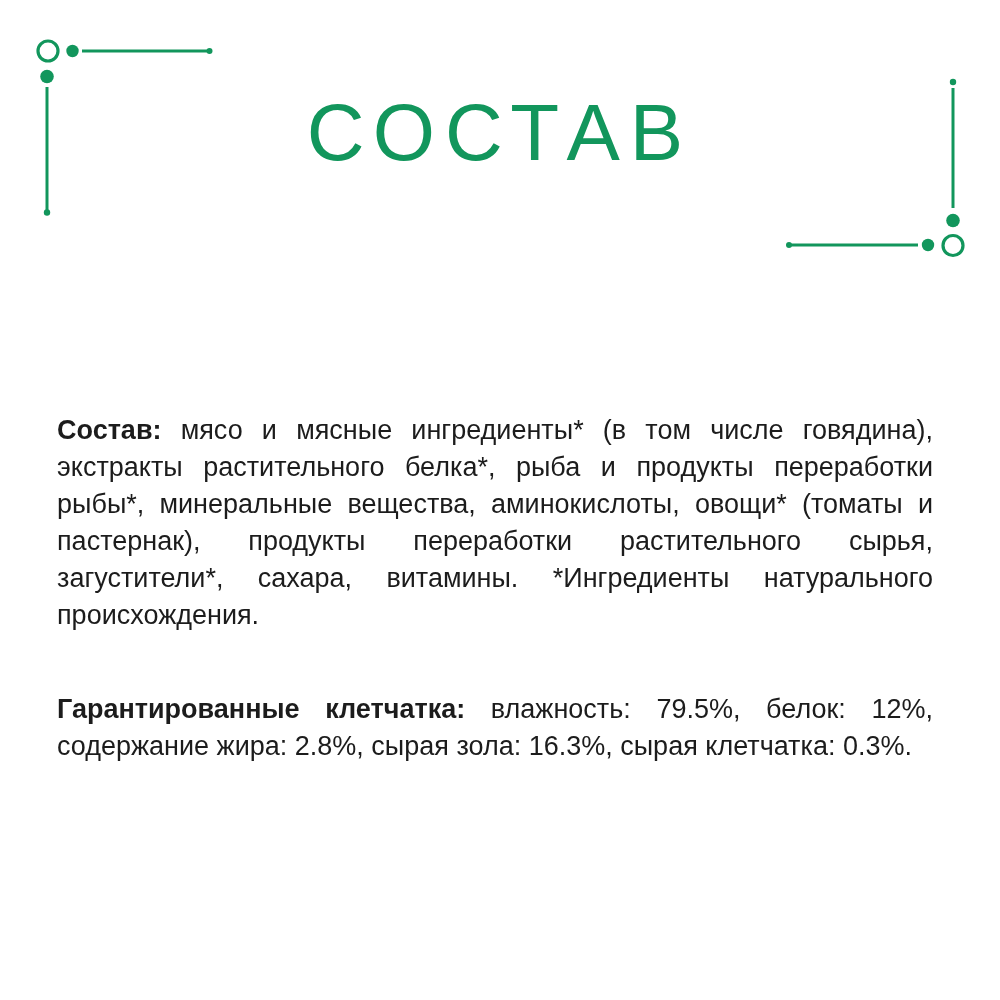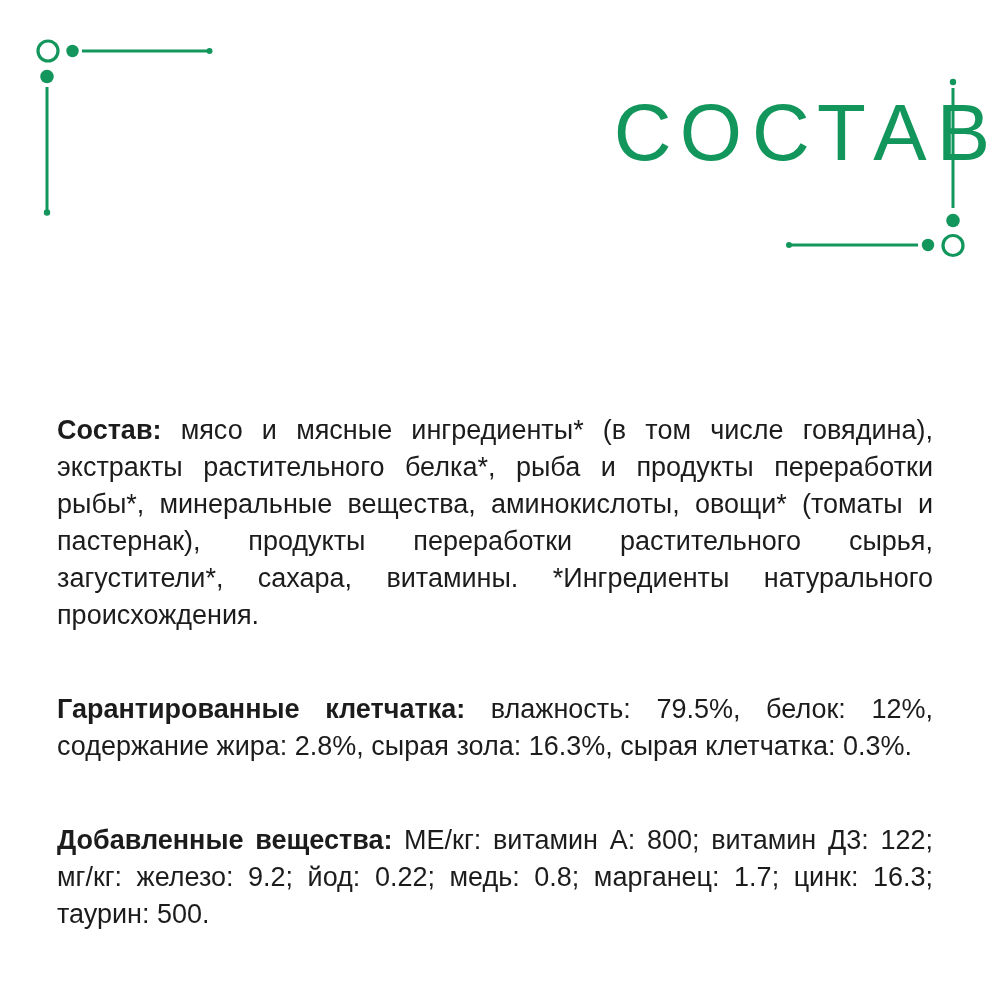--- a/index.html
+++ b/index.html
@@ -29,7 +29,7 @@
     top: 93px;
     left: 0;
     width: 1000px;
-    text-align: right;
+    text-align: center;
     font-size: 80px;
     line-height: 80px;
     font-weight: 400;

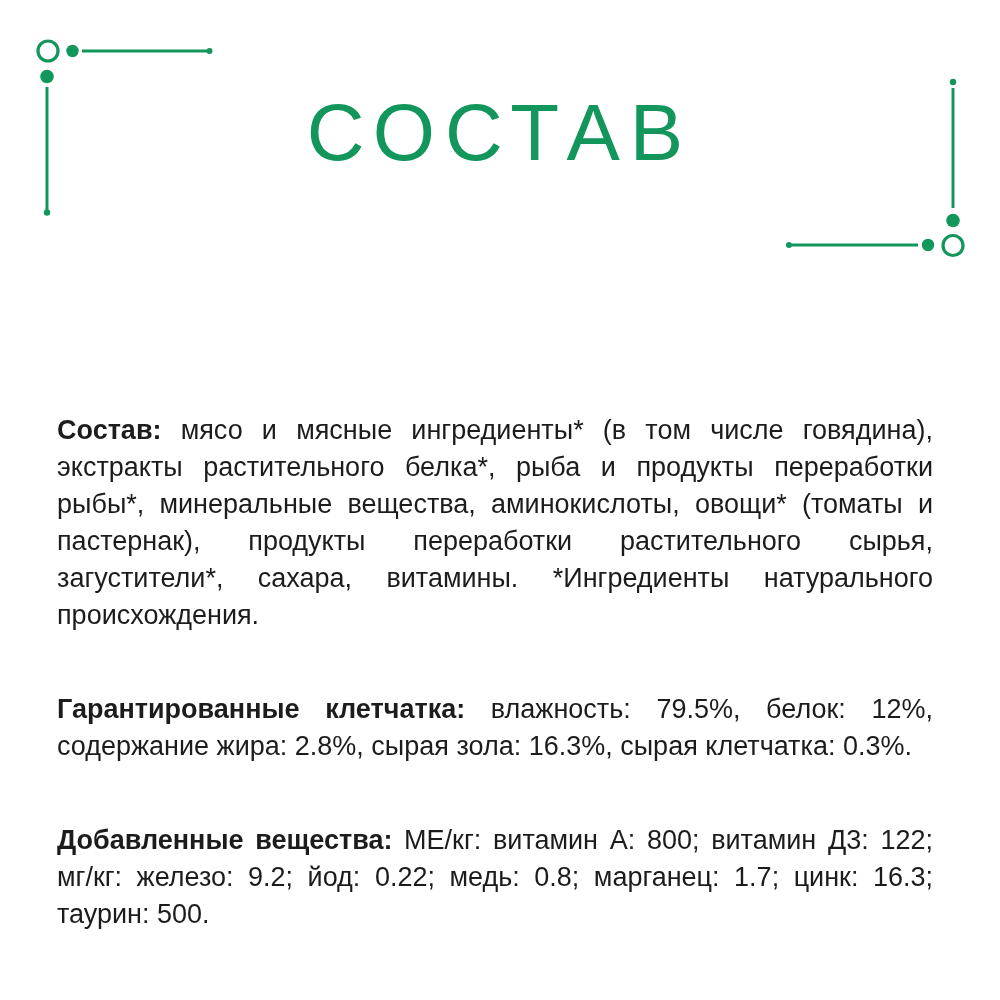--- a/index.html
+++ b/index.html
@@ -88,10 +88,6 @@
       <b>Гарантированные клетчатка:</b>
       <span>влажность: 79.5%, белок: 12%, содержание жира: 2.8%, сырая зола: 16.3%, сырая клетчатка: 0.3%.</span>
     </p>
-    <p>
-      <b>Добавленные вещества:</b>
-      <span>МЕ/кг: витамин А: 800; витамин Д3: 122; мг/кг: железо: 9.2; йод: 0.22; медь: 0.8; марганец: 1.7; цинк: 16.3; таурин: 500.</span>
-    </p>
   </div>
 
 </div>

